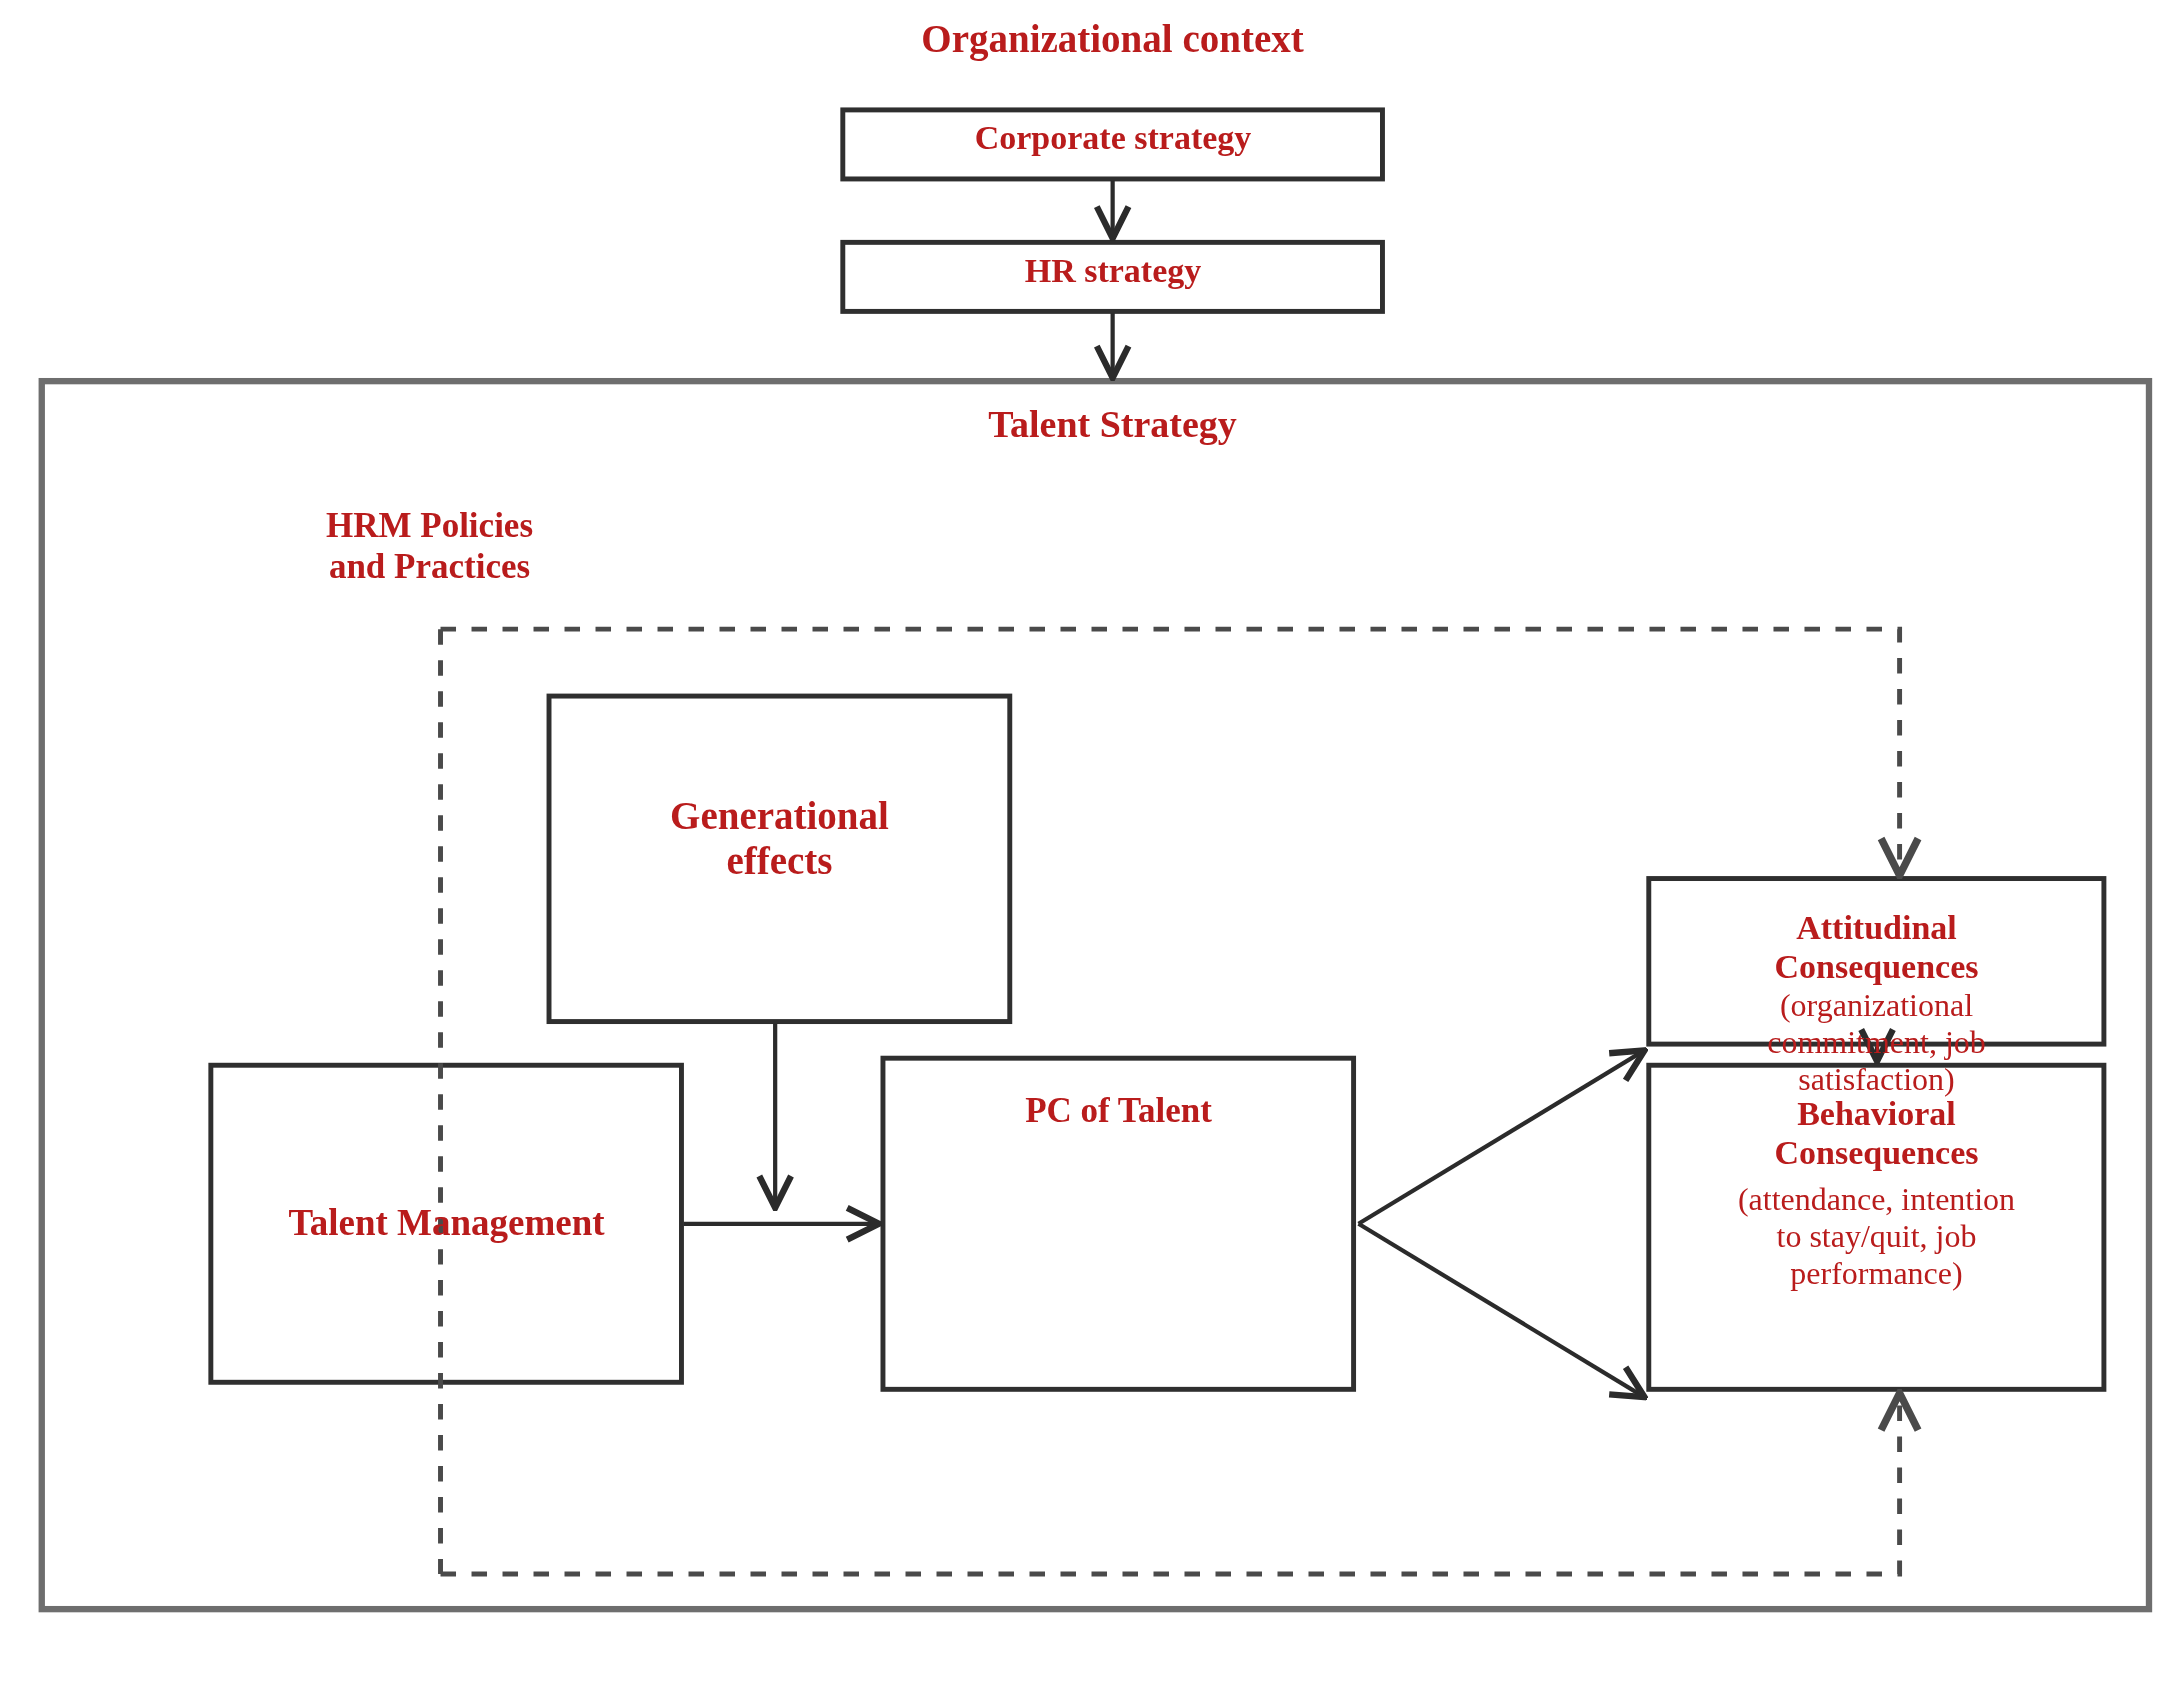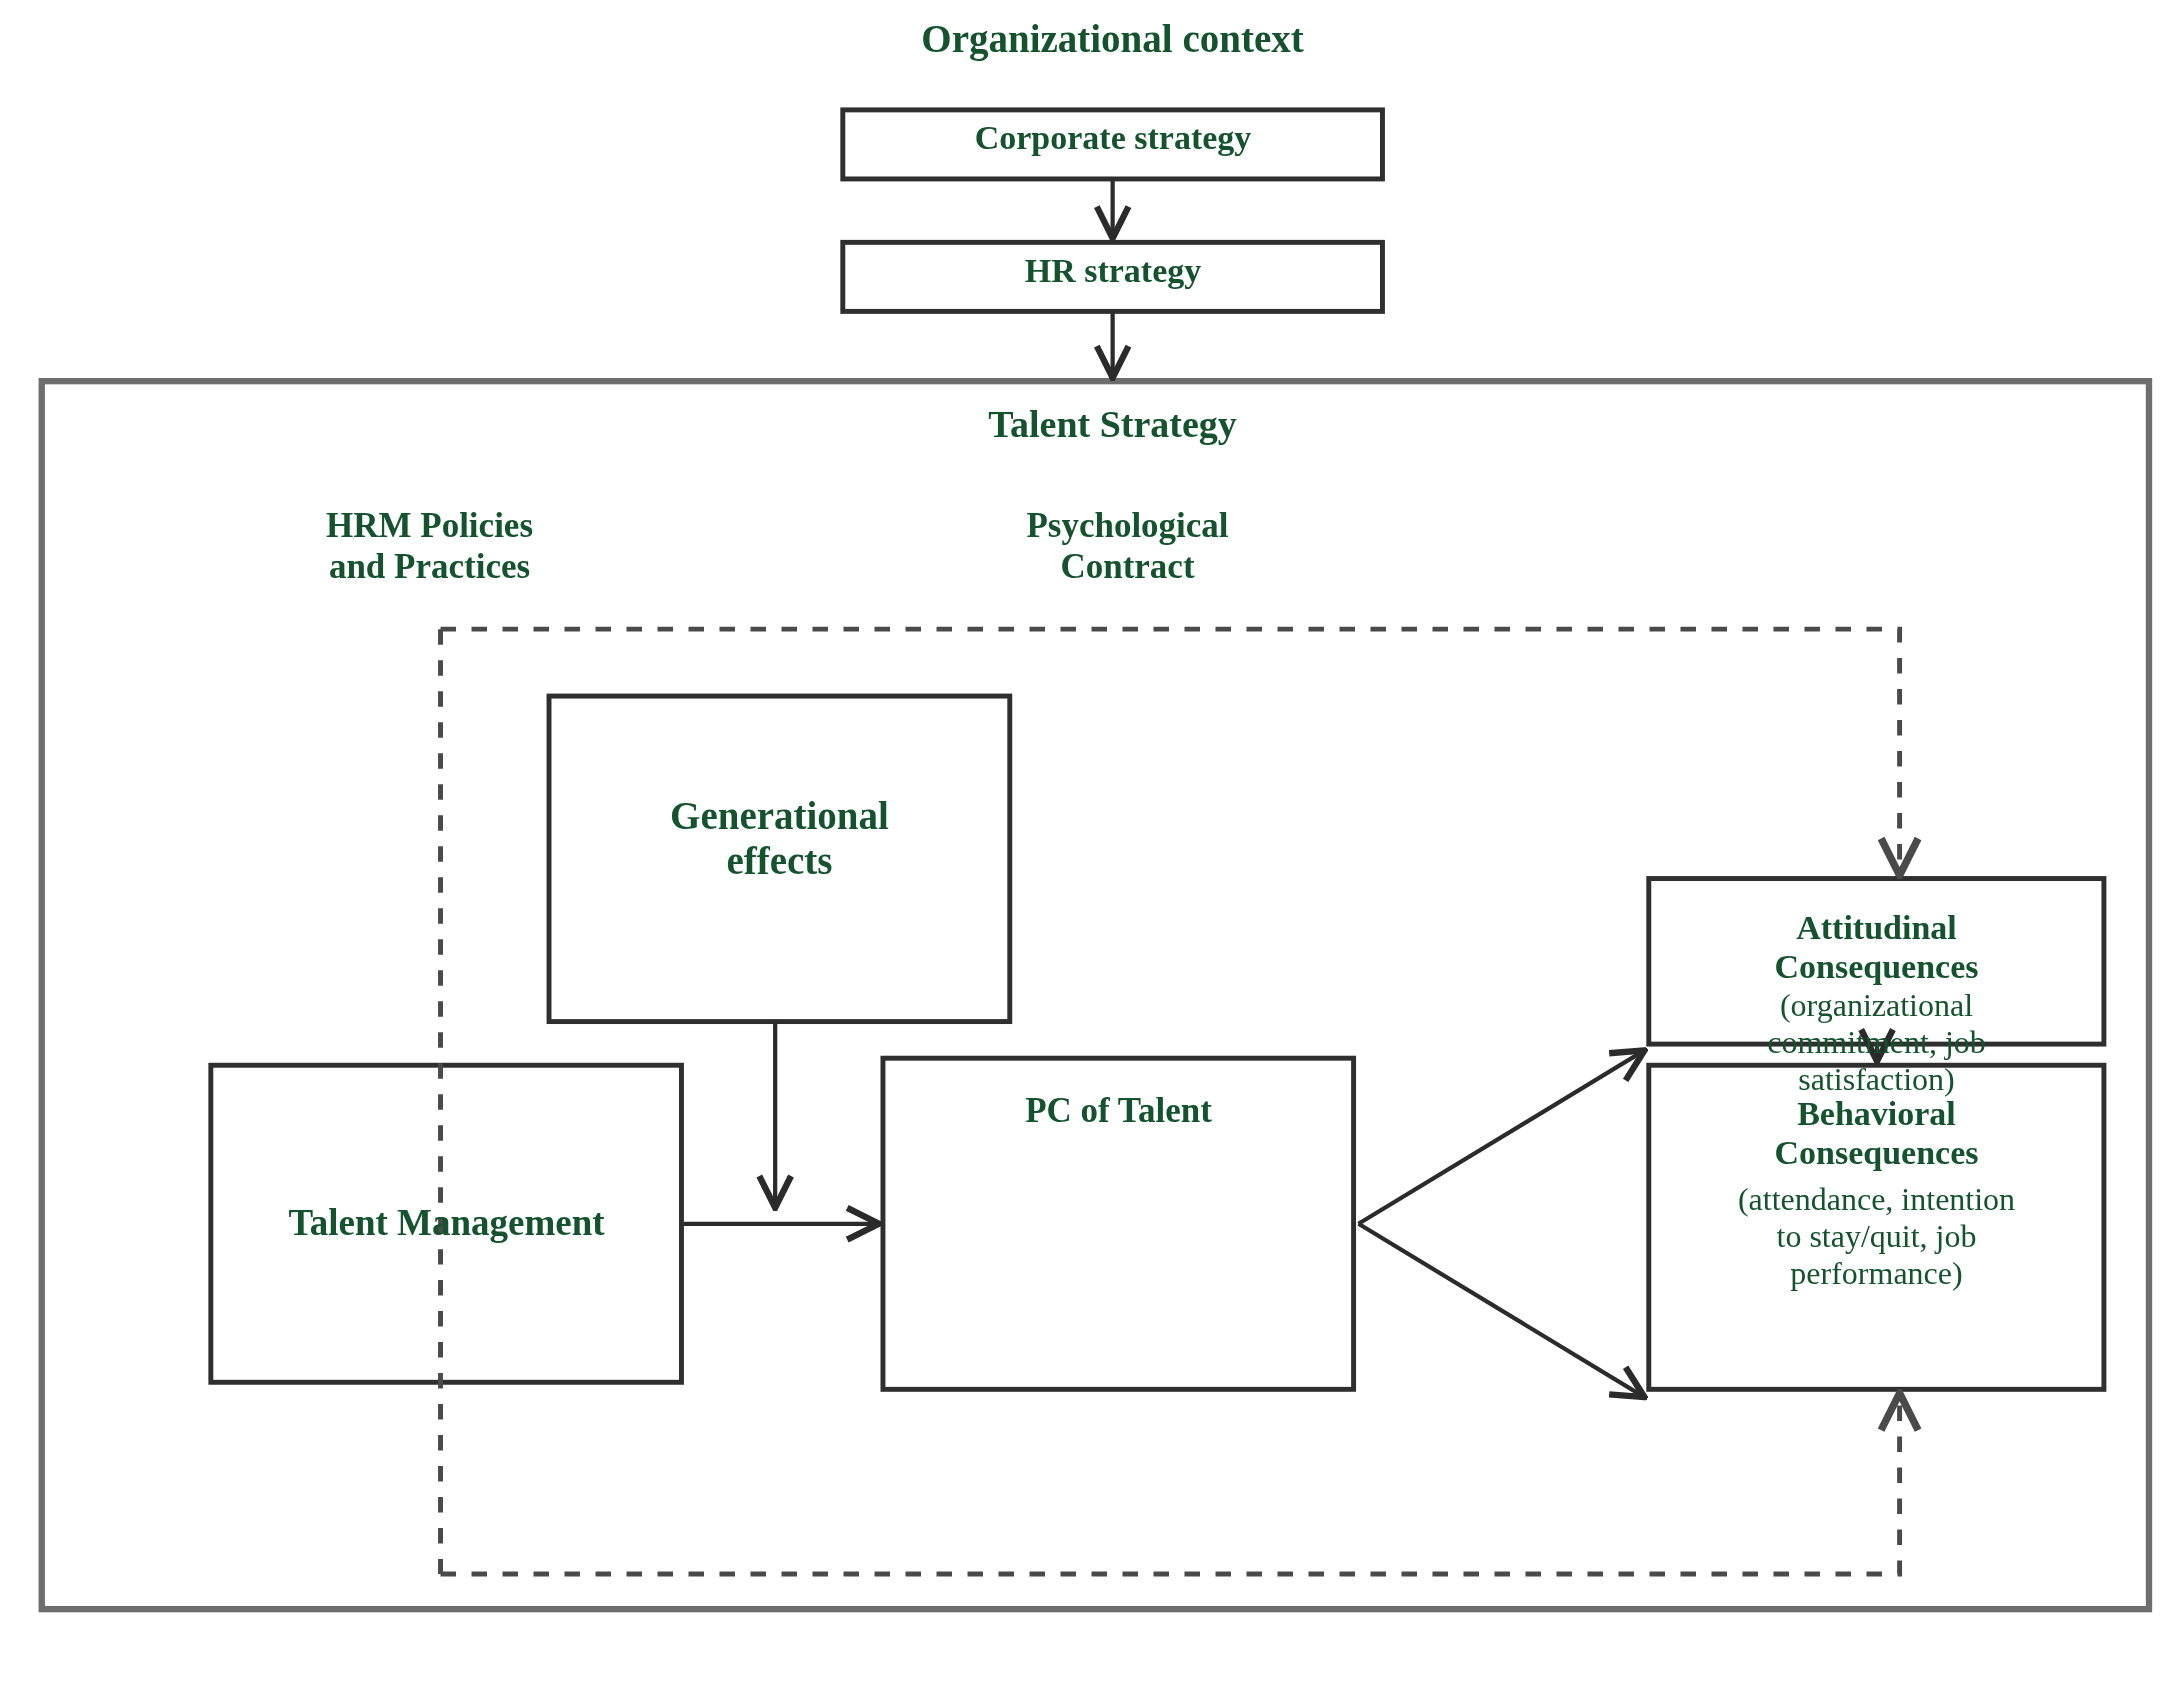--- a/index.html
+++ b/index.html
@@ -27,7 +27,7 @@
   .lbl {
     position: absolute;
     font-family: "Liberation Serif", "DejaVu Serif", serif;
-    color: #14532d;
+    color: #b91c1c;
     text-align: center;
     line-height: 1.16;
     white-space: pre-line;

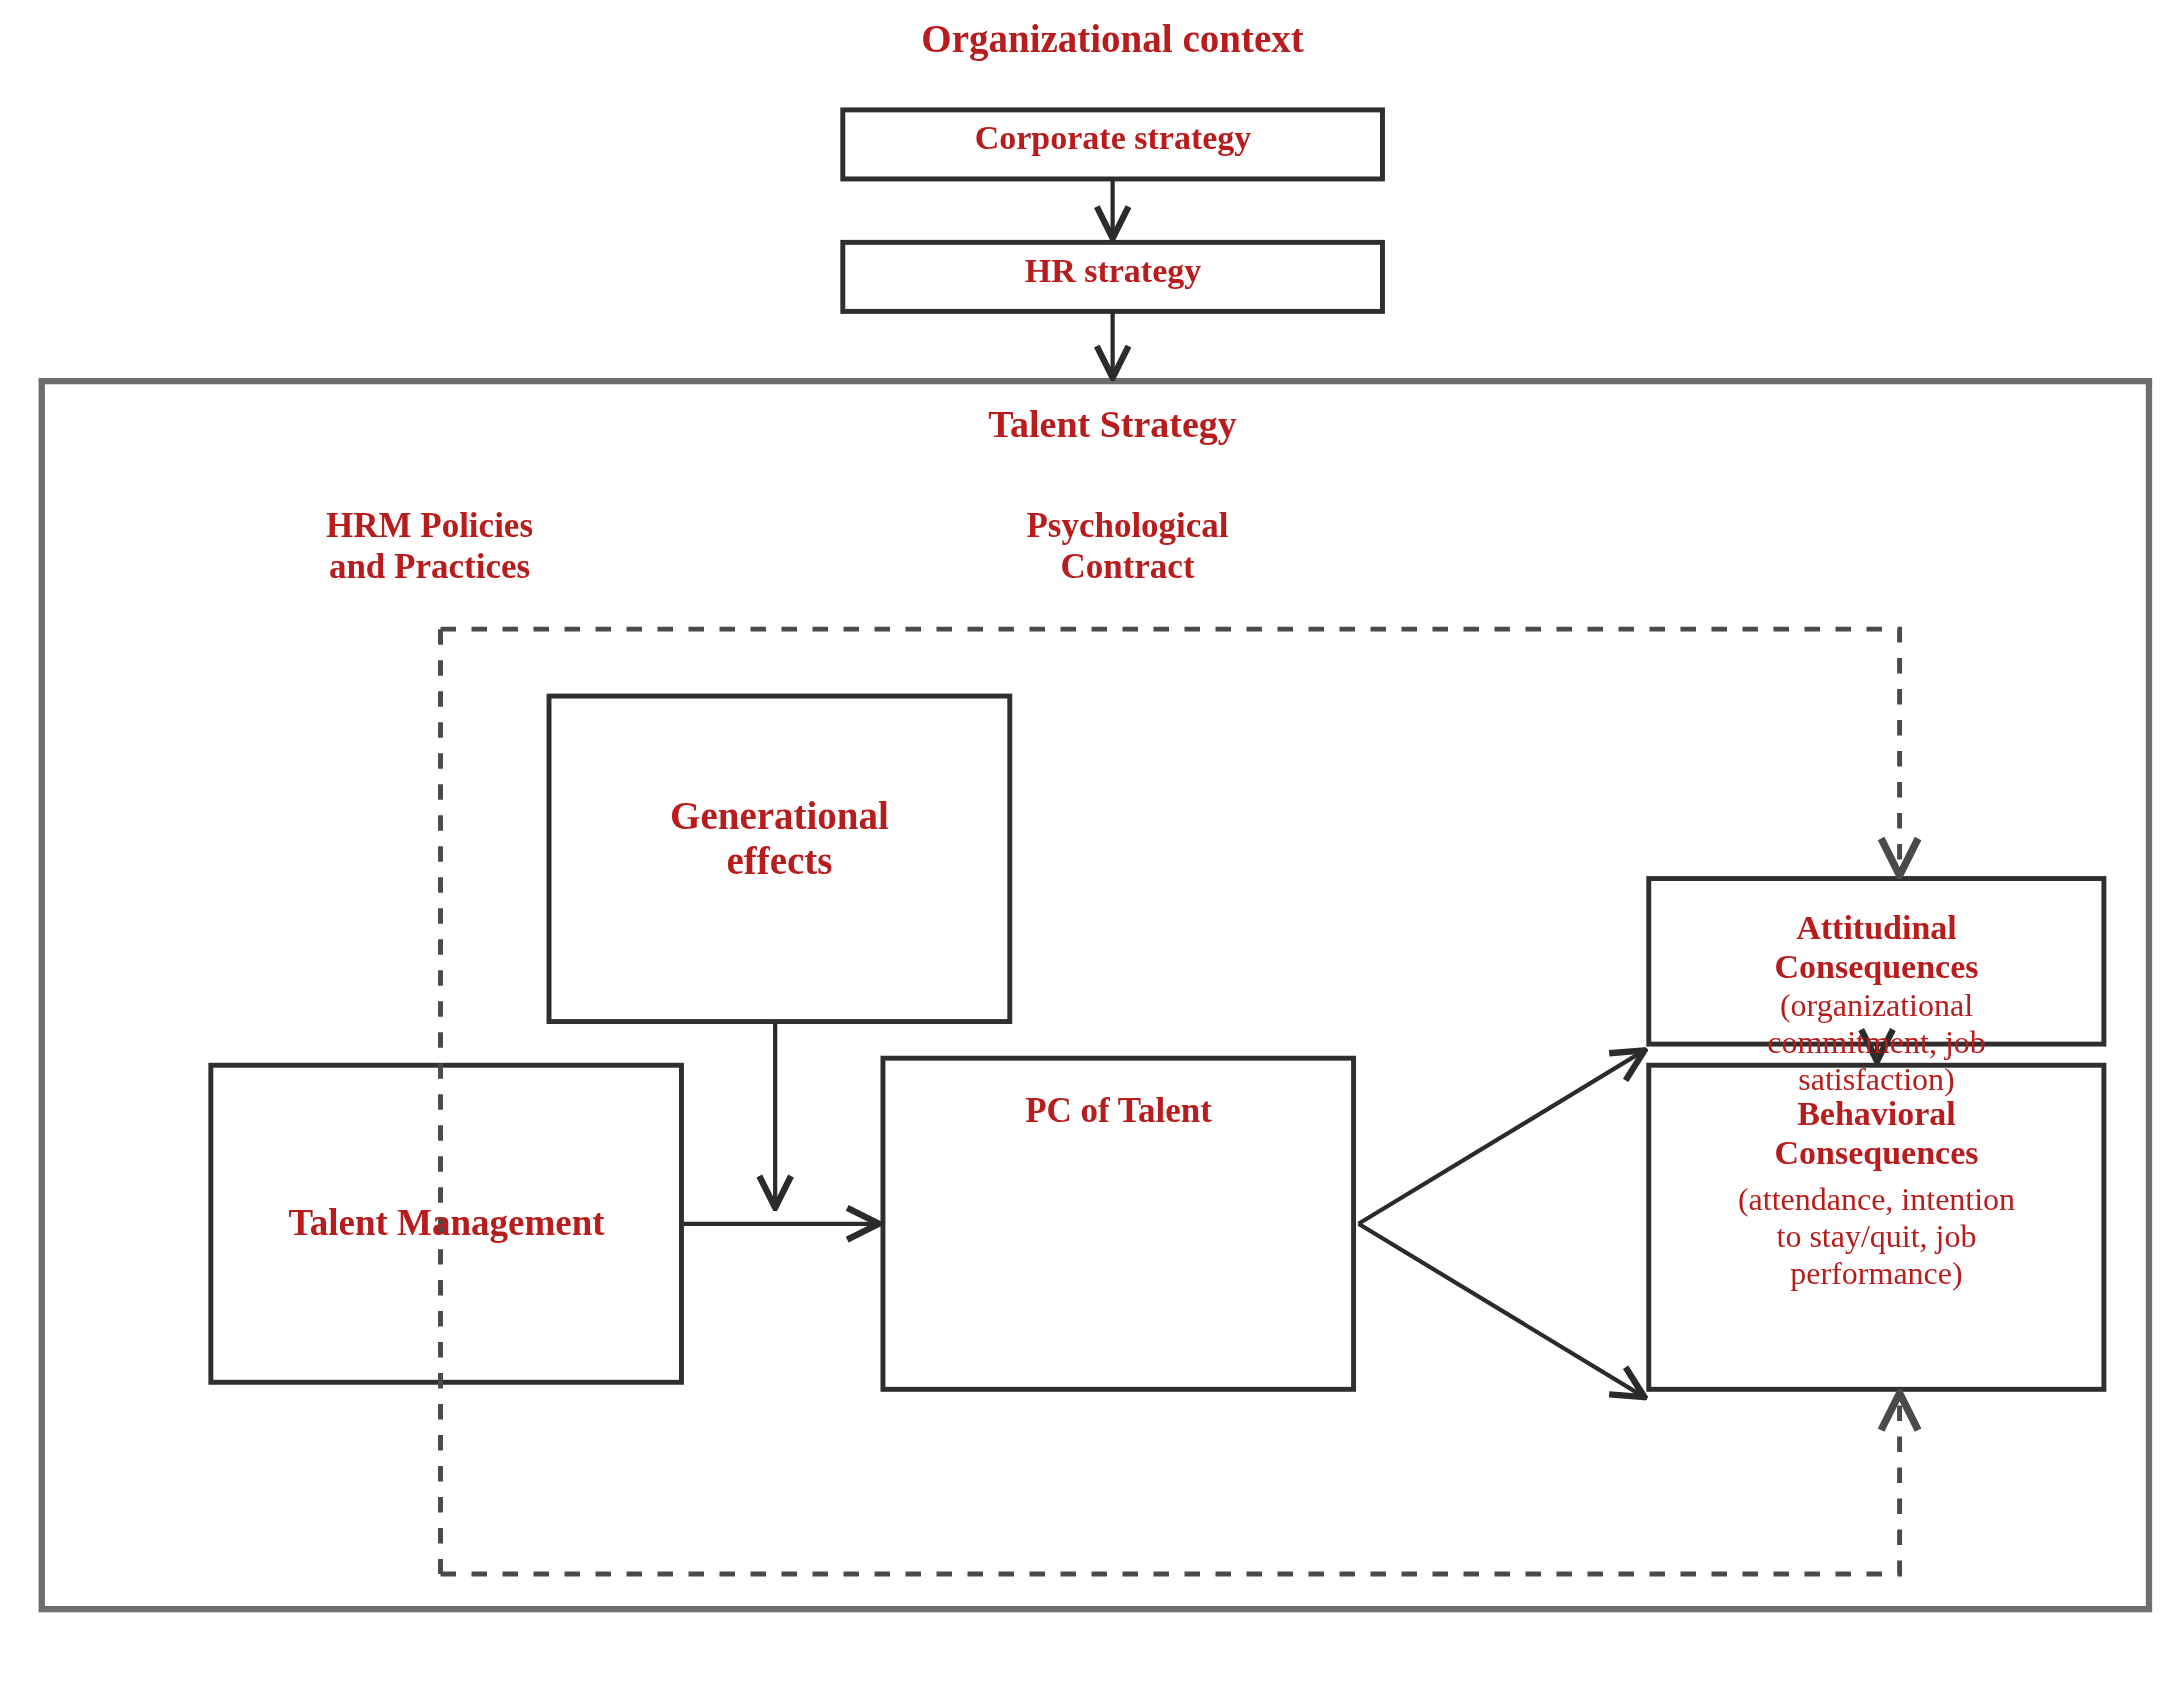--- a/index.html
+++ b/index.html
@@ -106,8 +106,6 @@
   <div class="lbl t-col" style="left:197px; top:506px; width:465px;">HRM Policies
 and Practices</div>
 
-  <div class="lbl t-col" style="left:895px; top:506px; width:465px;">Psychological
-Contract</div>
 
 
   <div class="lbl t-gen" style="left:549px; top:793px; width:461px;">Generational

